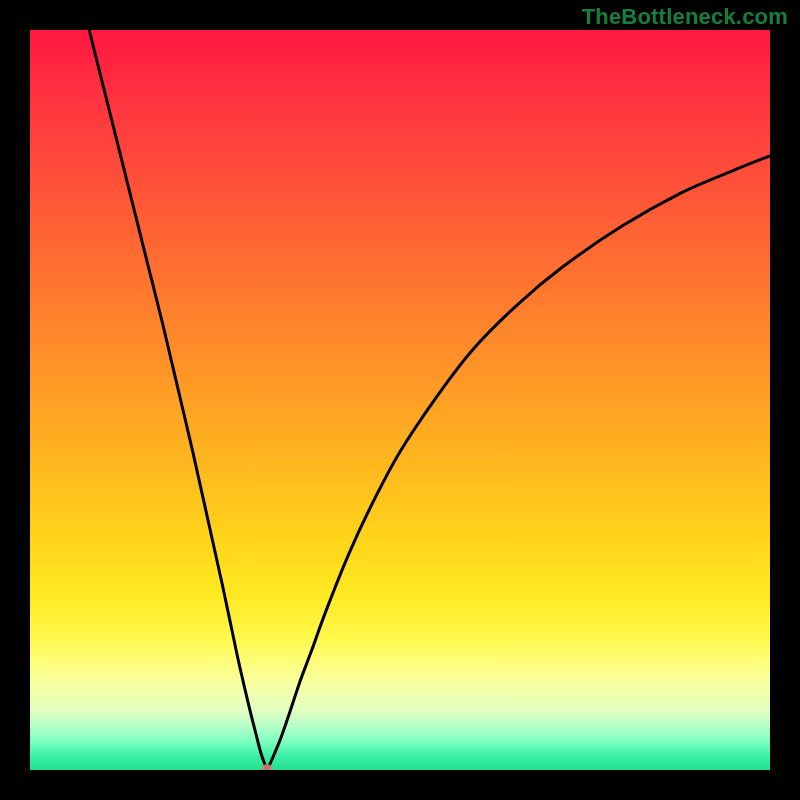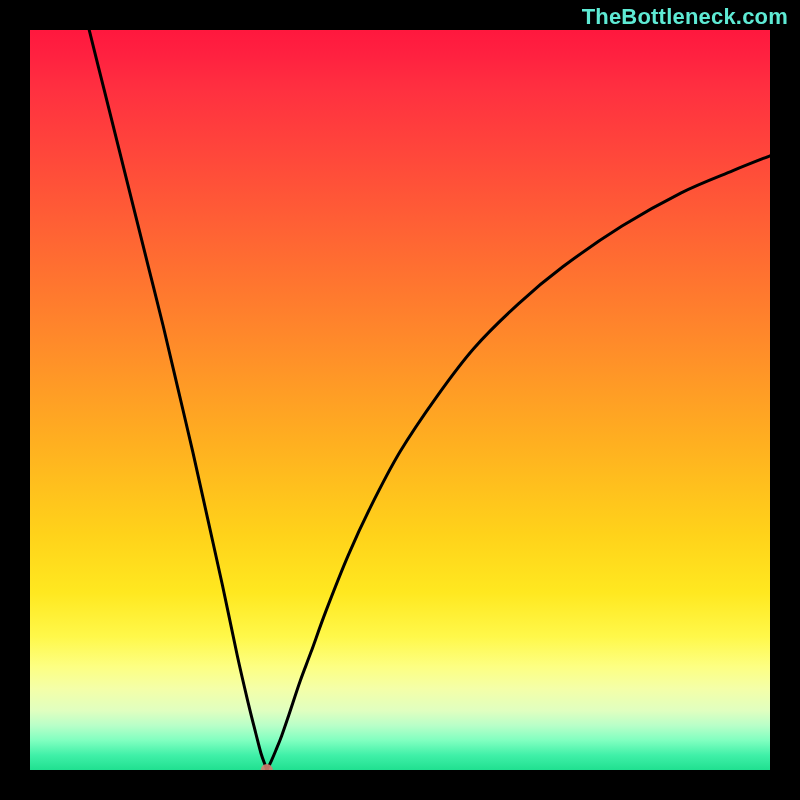--- a/index.html
+++ b/index.html
@@ -46,7 +46,7 @@
     right: 12px;
     font-size: 22px;
     font-weight: 600;
-    color: #5eead4;
+    color: #15803d;
     letter-spacing: 0.2px;
     font-family: Verdana, Geneva, sans-serif;
   }

